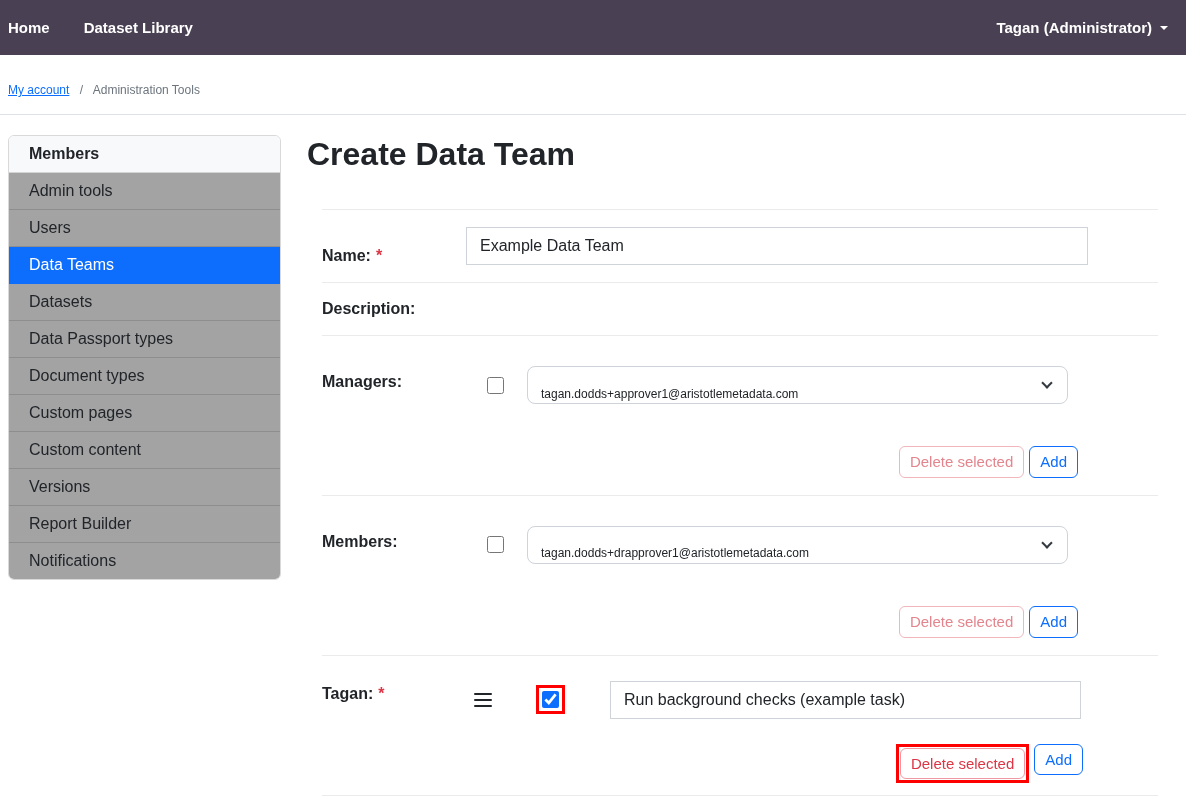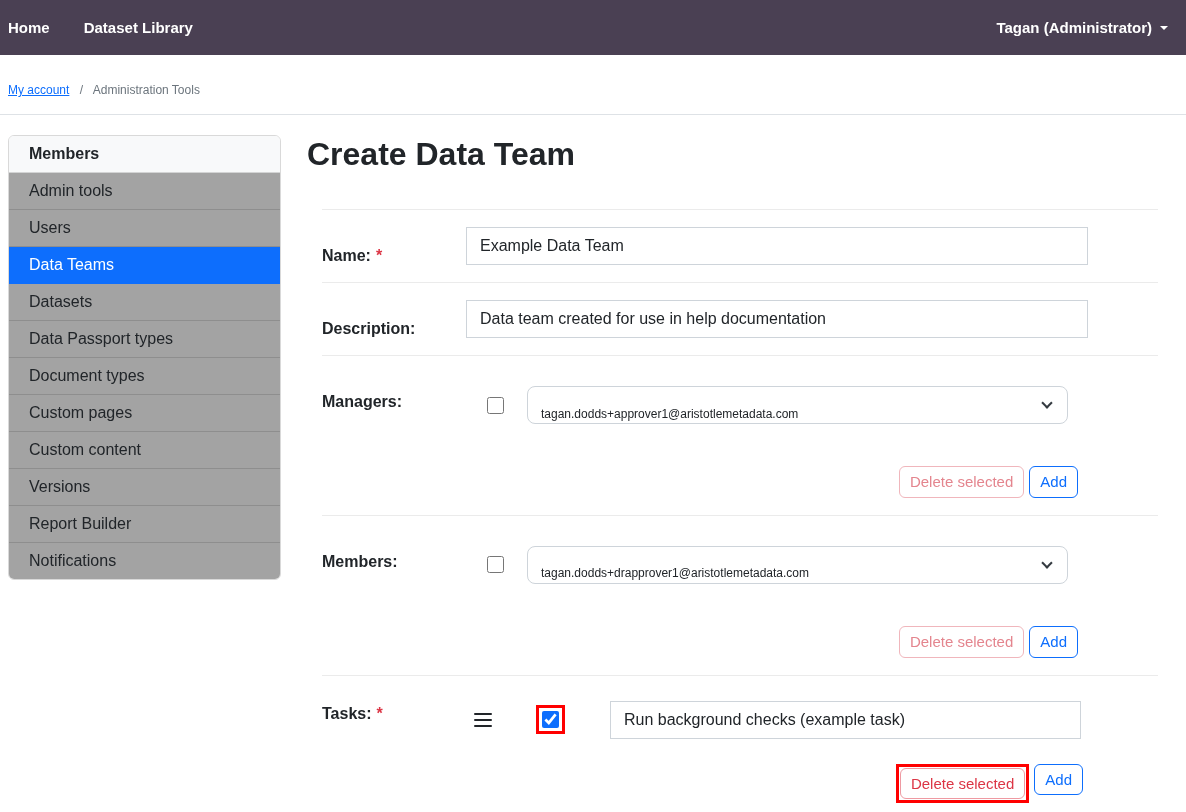--- a/index.html
+++ b/index.html
@@ -142,9 +142,6 @@
         <div class="field-label">
           <span>Description:</span>
         </div>
-        <div class="field-content">
-          <input type="text" class="text-input input-wide" value="Data team created for use in help documentation" style="">
-        </div>
       </div>
 
       <div class="form-row row-stacked">

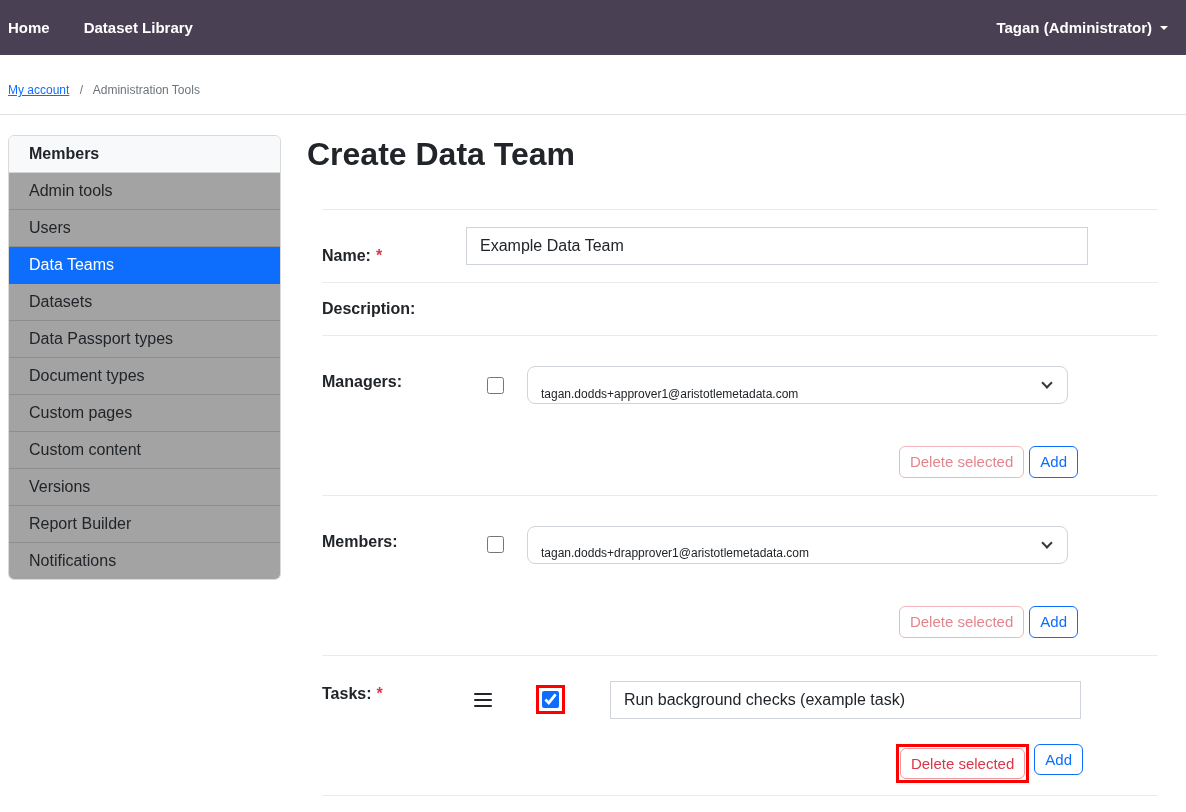--- a/index.html
+++ b/index.html
@@ -184,7 +184,7 @@
 
       <div class="form-row row-tasks">
         <div class="field-label">
-          <span>Tasks:</span><span class="req">*</span>
+          <span>Tagan:</span><span class="req">*</span>
         </div>
         <div class="field-content">
           <div class="control-line">

